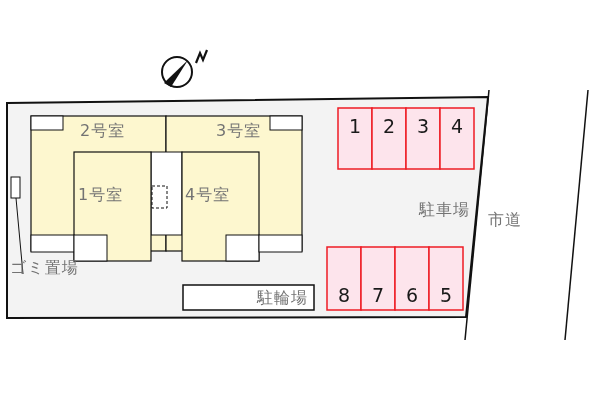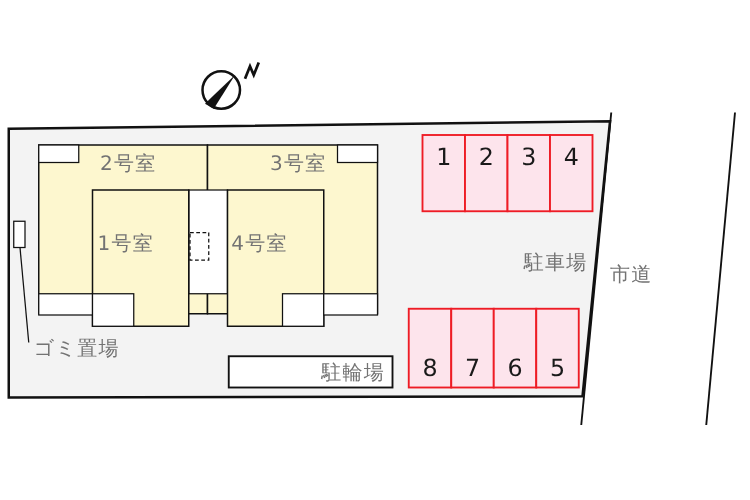--- a/index.html
+++ b/index.html
@@ -73,7 +73,7 @@
 <div class="lbl" style="left:78px;top:185px;text-align:center;">1号室</div>
 <div class="lbl" style="left:185px;top:185px;">4号室</div>
 
-<div class="lbl" style="left:10px;top:269px;margin-left:17px;">ゴミ置場</div>
+<div class="lbl" style="left:10px;top:258px;">ゴミ置場</div>
 <div class="lbl" style="left:217px;top:288px;padding-left:40px;">駐輪場</div>
 <div class="lbl" style="left:374px;top:200px;margin-left:45px;">駐車場</div>
 <div class="lbl" style="left:488px;top:210px;">市道</div>

